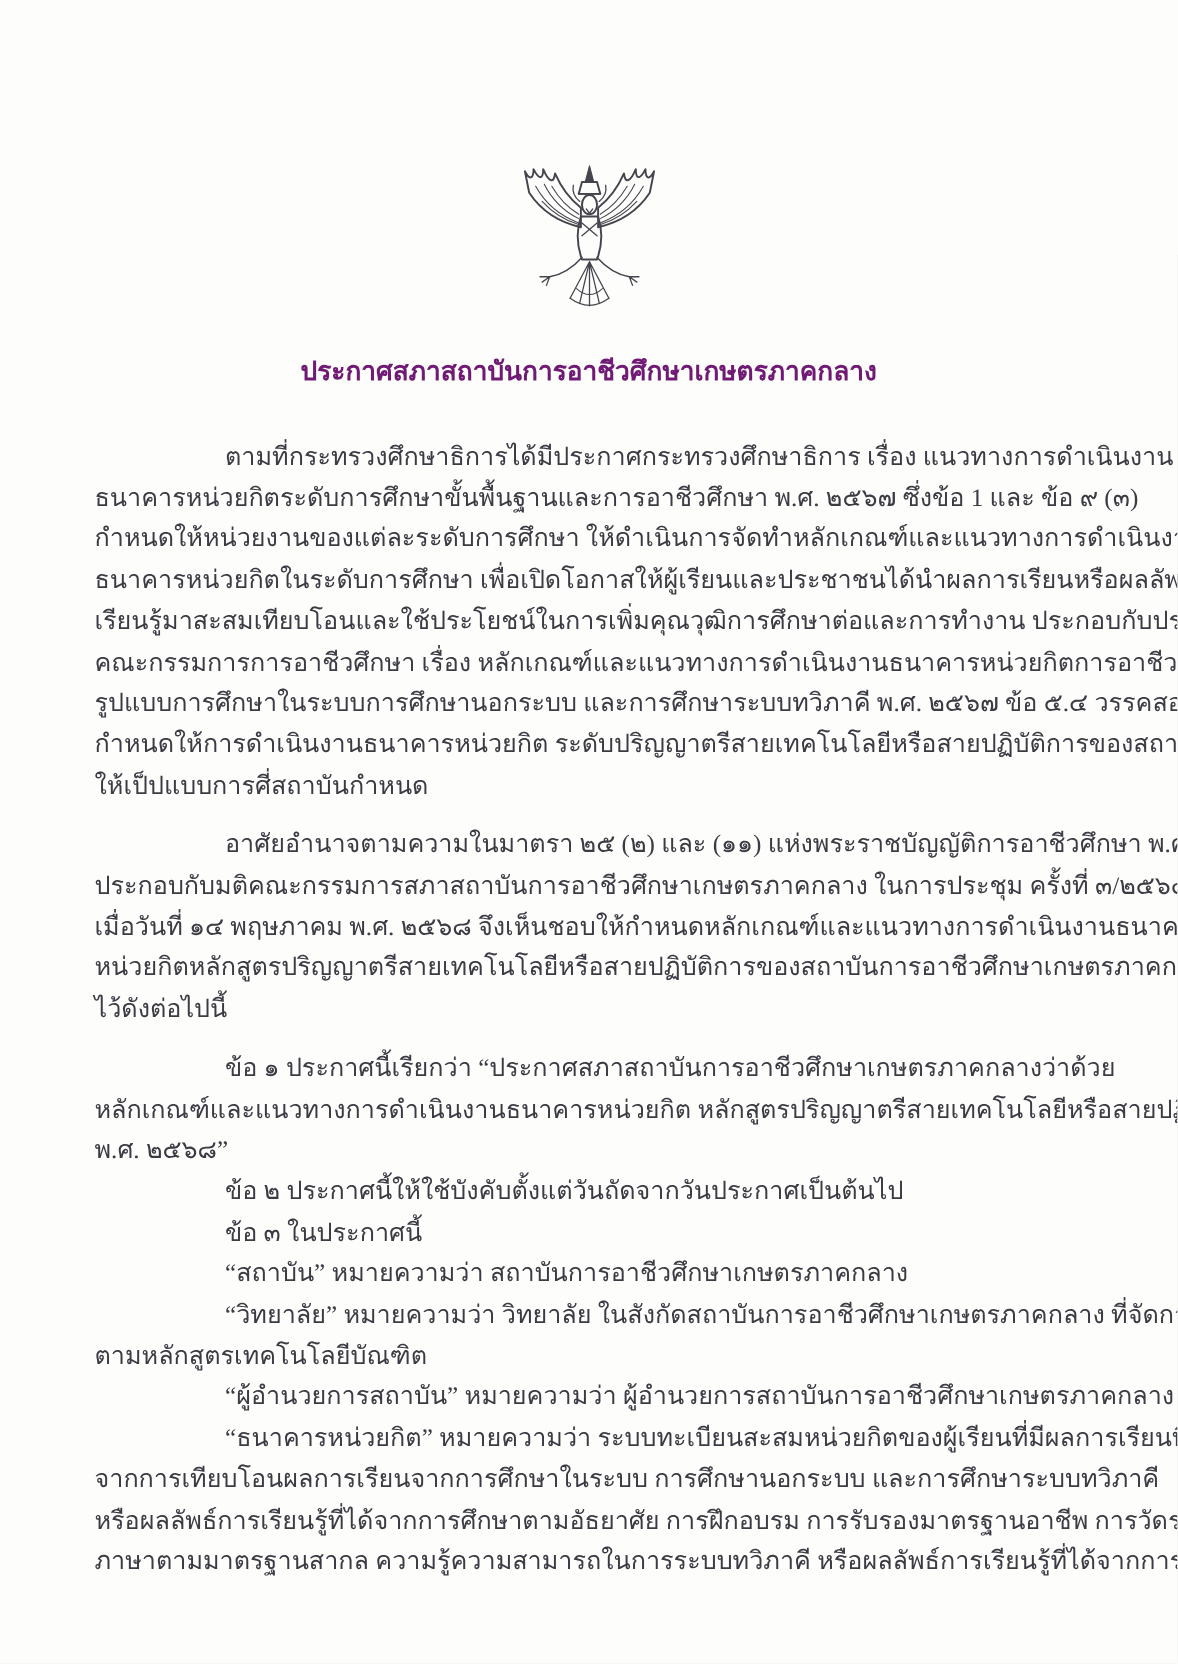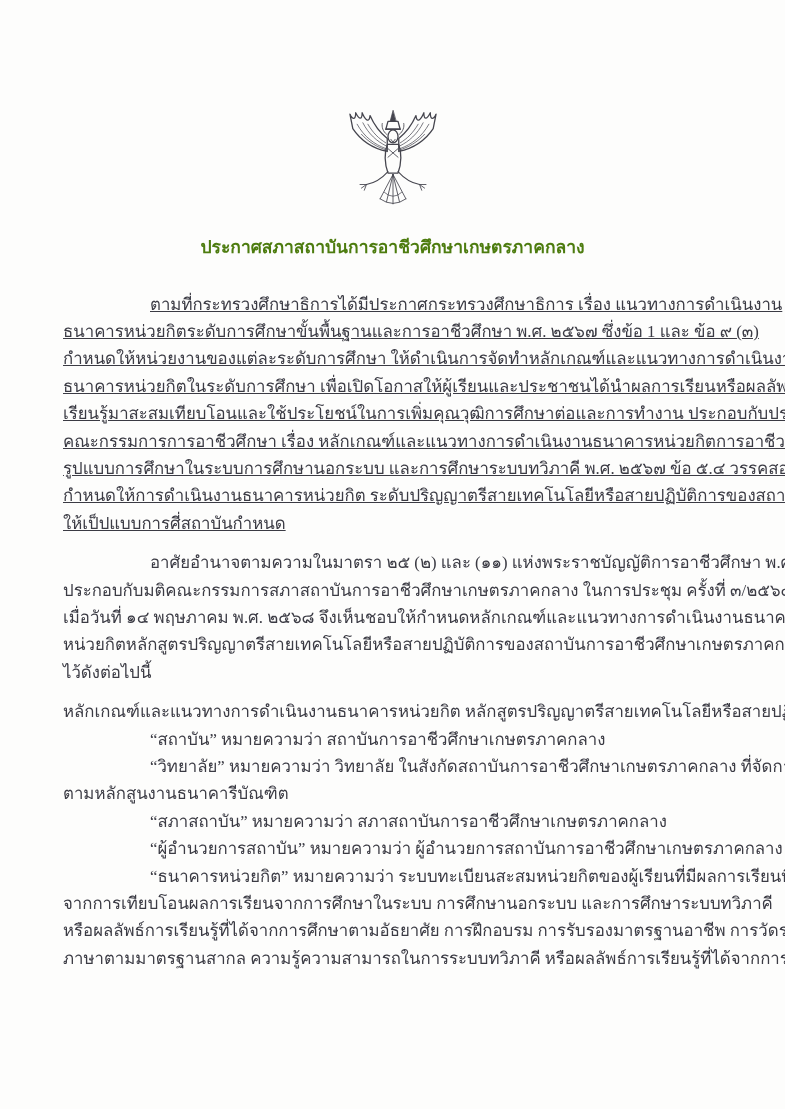--- a/index.html
+++ b/index.html
@@ -32,7 +32,7 @@
     font-size:17.5px;
     font-weight:bold;
     line-height:25.5px;
-    color:#4d7c0f;
+    color:#701a75;
     white-space:nowrap;
   }
   

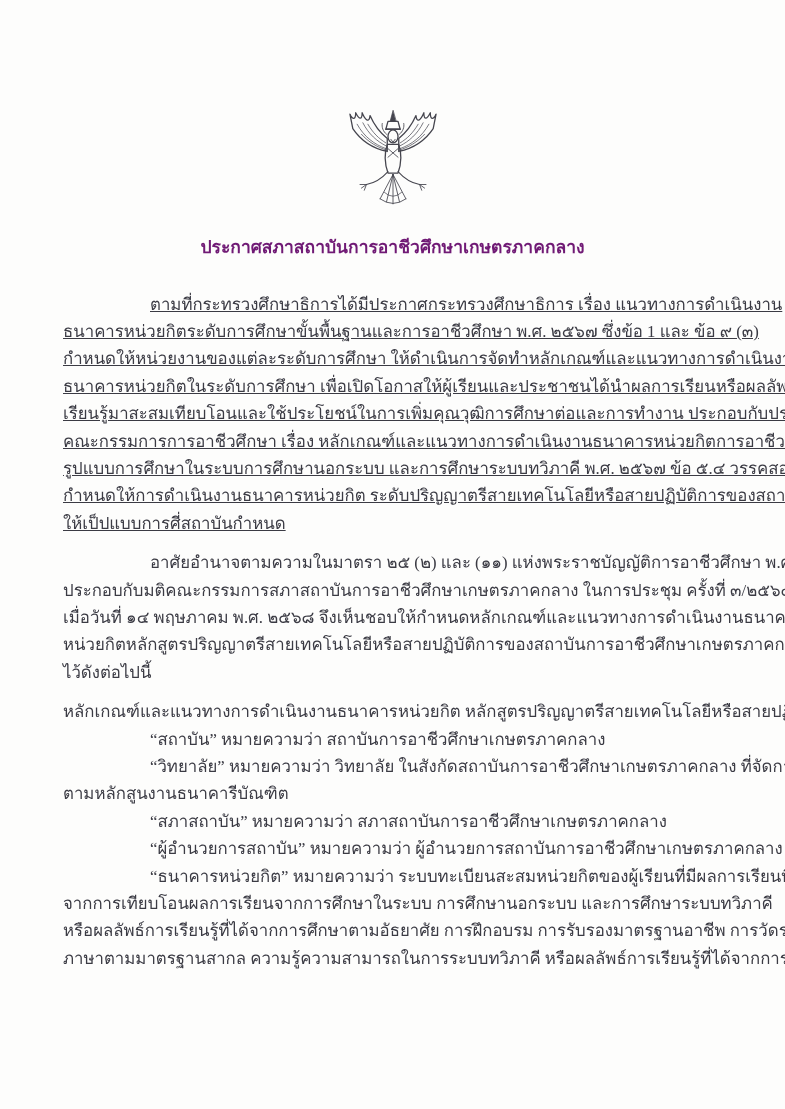--- a/index.html
+++ b/index.html
@@ -45,7 +45,7 @@
   }
   .indent{padding-left:87px;}
   .para-gap{margin-top:12px;}
-  .first-para{margin-top:30px;text-decoration:underline;}
+  .first-para{margin-top:30px;}
 </style>
 </head>
 <body>

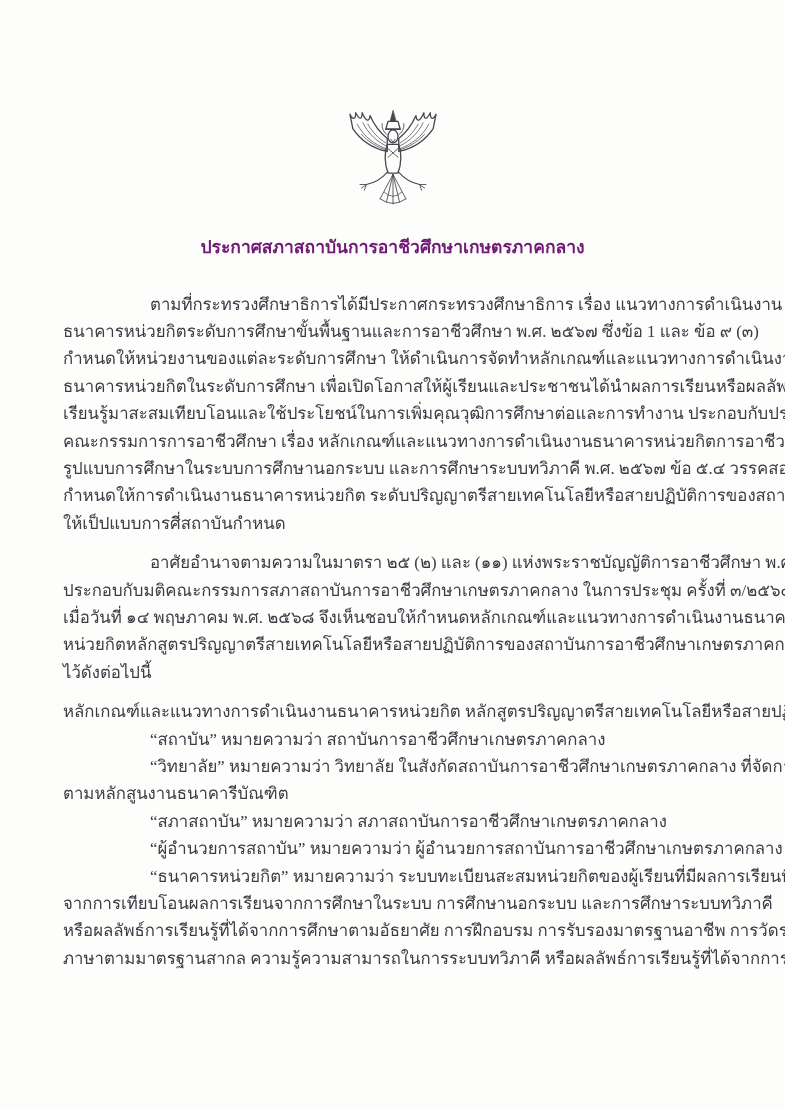--- a/index.html
+++ b/index.html
@@ -117,6 +117,7 @@
     </div>
 
     <div class="para-gap">
+      <div class="line indent">ข้อ ๑ ประกาศนี้เรียกว่า “ประกาศสภาสถาบันการอาชีวศึกษาเกษตรภาคกลางว่าด้วย</div>
       <div class="line">หลักเกณฑ์และแนวทางการดำเนินงานธนาคารหน่วยกิต หลักสูตรปริญญาตรีสายเทคโนโลยีหรือสายปฏิบัติการ</div>
     </div>
 

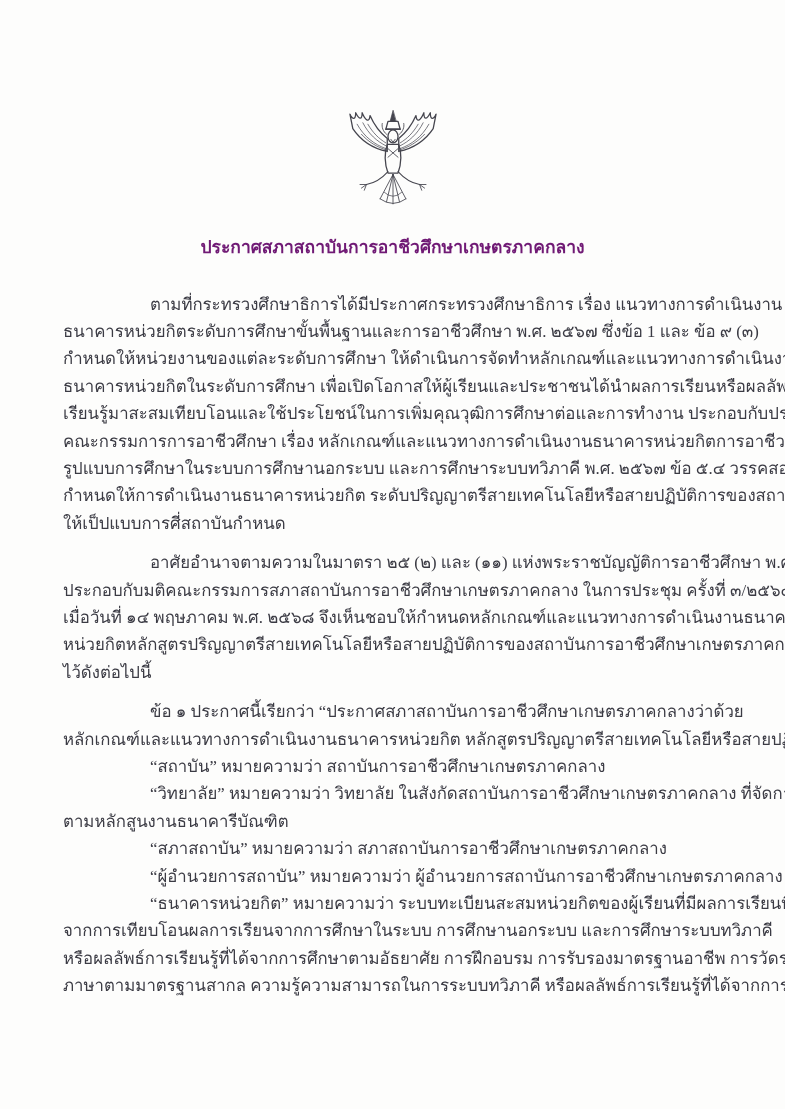--- a/index.html
+++ b/index.html
@@ -119,6 +119,7 @@
     <div class="para-gap">
       <div class="line indent">ข้อ ๑ ประกาศนี้เรียกว่า “ประกาศสภาสถาบันการอาชีวศึกษาเกษตรภาคกลางว่าด้วย</div>
       <div class="line">หลักเกณฑ์และแนวทางการดำเนินงานธนาคารหน่วยกิต หลักสูตรปริญญาตรีสายเทคโนโลยีหรือสายปฏิบัติการ</div>
+      <div class="line">พ.ศ. ๒๕๖๘”</div>
     </div>
 
 

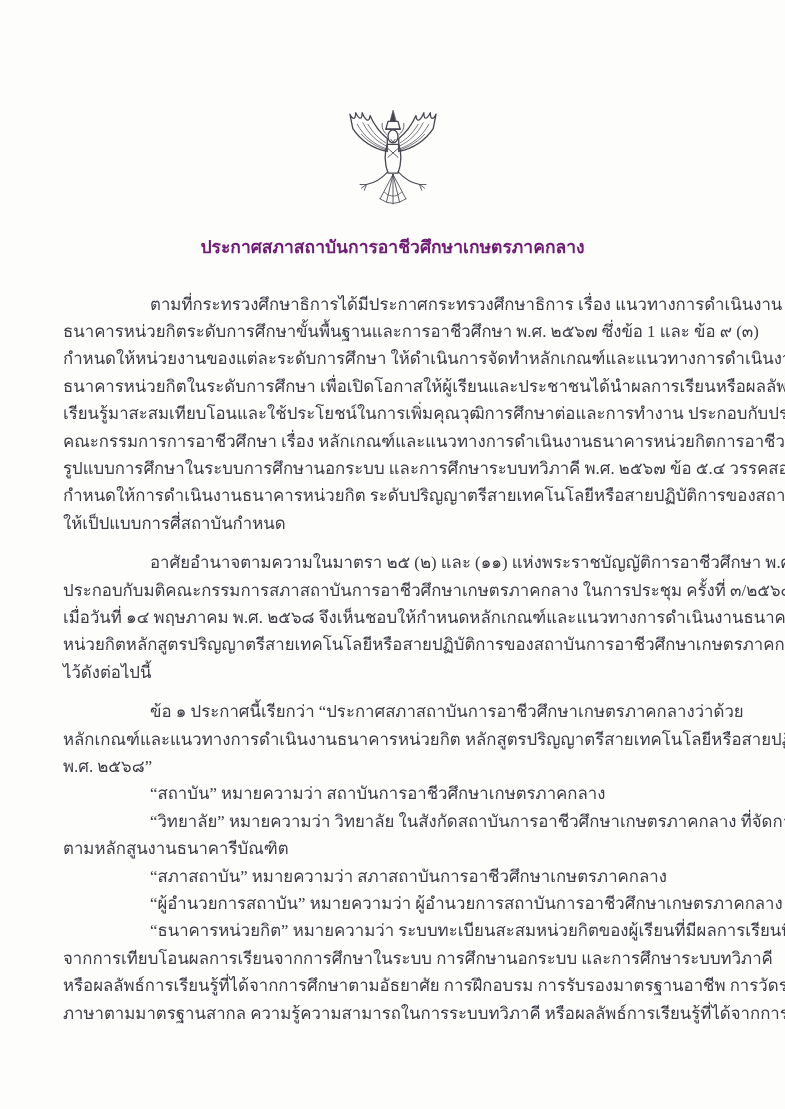--- a/index.html
+++ b/index.html
@@ -122,6 +122,9 @@
       <div class="line">พ.ศ. ๒๕๖๘”</div>
     </div>
 
+    <div>
+      <div class="line indent">ข้อ ๒ ประกาศนี้ให้ใช้บังคับตั้งแต่วันถัดจากวันประกาศเป็นต้นไป</div>
+    </div>
 
 
     <div>

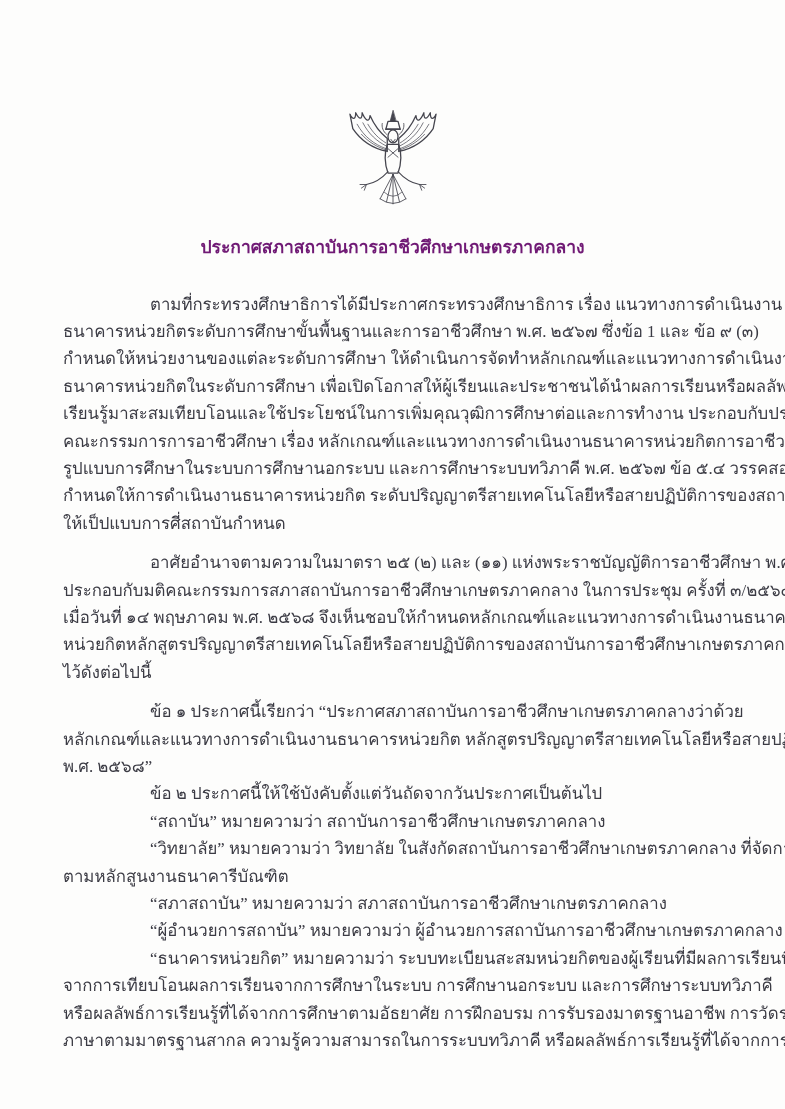--- a/index.html
+++ b/index.html
@@ -126,6 +126,9 @@
       <div class="line indent">ข้อ ๒ ประกาศนี้ให้ใช้บังคับตั้งแต่วันถัดจากวันประกาศเป็นต้นไป</div>
     </div>
 
+    <div>
+      <div class="line indent">ข้อ ๓ ในประกาศนี้</div>
+    </div>
 
     <div>
       <div class="line indent">“สถาบัน” หมายความว่า สถาบันการอาชีวศึกษาเกษตรภาคกลาง</div>

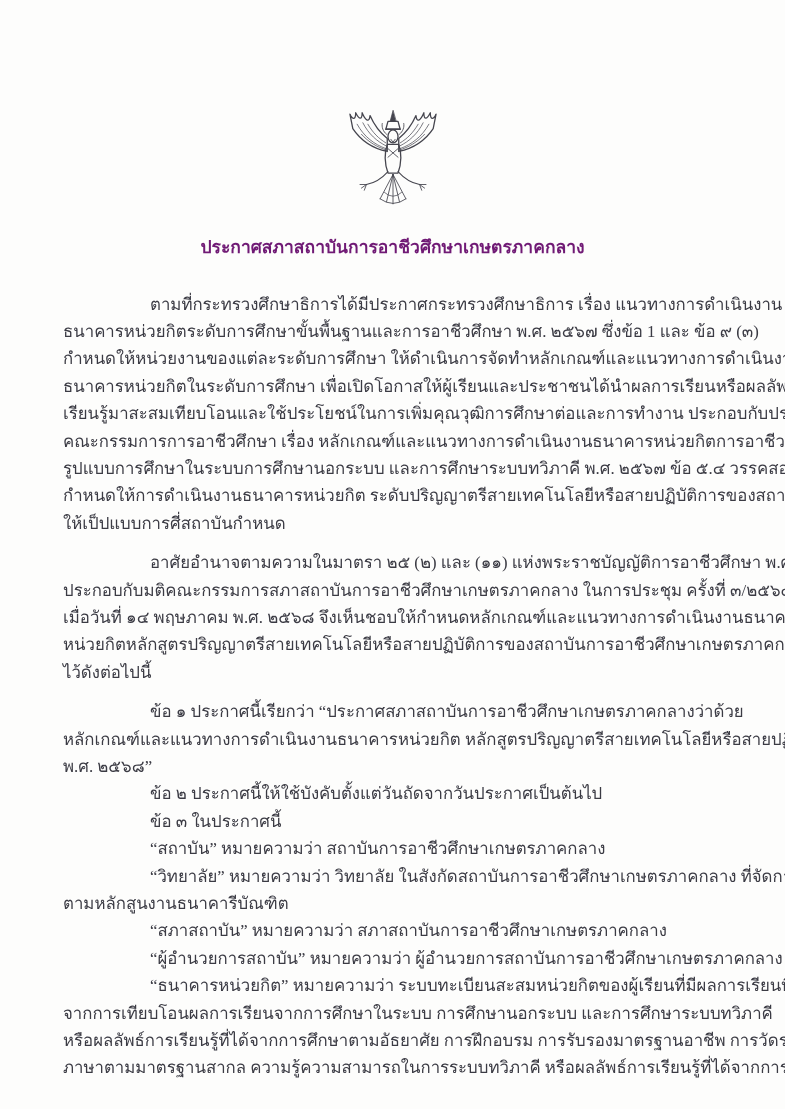--- a/index.html
+++ b/index.html
@@ -136,7 +136,7 @@
 
     <div>
       <div class="line indent">“วิทยาลัย” หมายความว่า วิทยาลัย ในสังกัดสถาบันการอาชีวศึกษาเกษตรภาคกลาง ที่จัดการศึกษา</div>
-      <div class="line">ตามหลักสูนงานธนาคารีบัณฑิต</div>
+      <div class="line">ตามหลักสูตรเทคโนโลยีบัณฑิต</div>
     </div>
 
     <div>

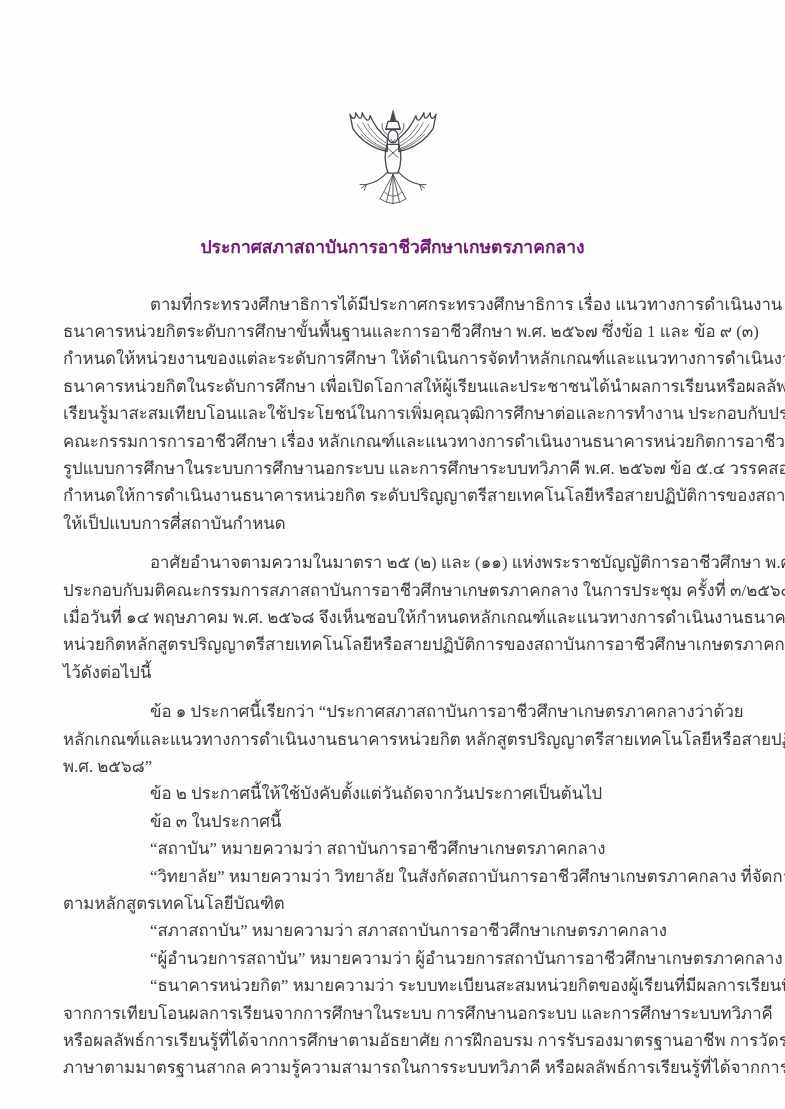--- a/index.html
+++ b/index.html
@@ -139,9 +139,6 @@
       <div class="line">ตามหลักสูตรเทคโนโลยีบัณฑิต</div>
     </div>
 
-    <div>
-      <div class="line indent">“สภาสถาบัน” หมายความว่า สภาสถาบันการอาชีวศึกษาเกษตรภาคกลาง</div>
-    </div>
 
     <div>
       <div class="line indent">“ผู้อำนวยการสถาบัน” หมายความว่า ผู้อำนวยการสถาบันการอาชีวศึกษาเกษตรภาคกลาง</div>

